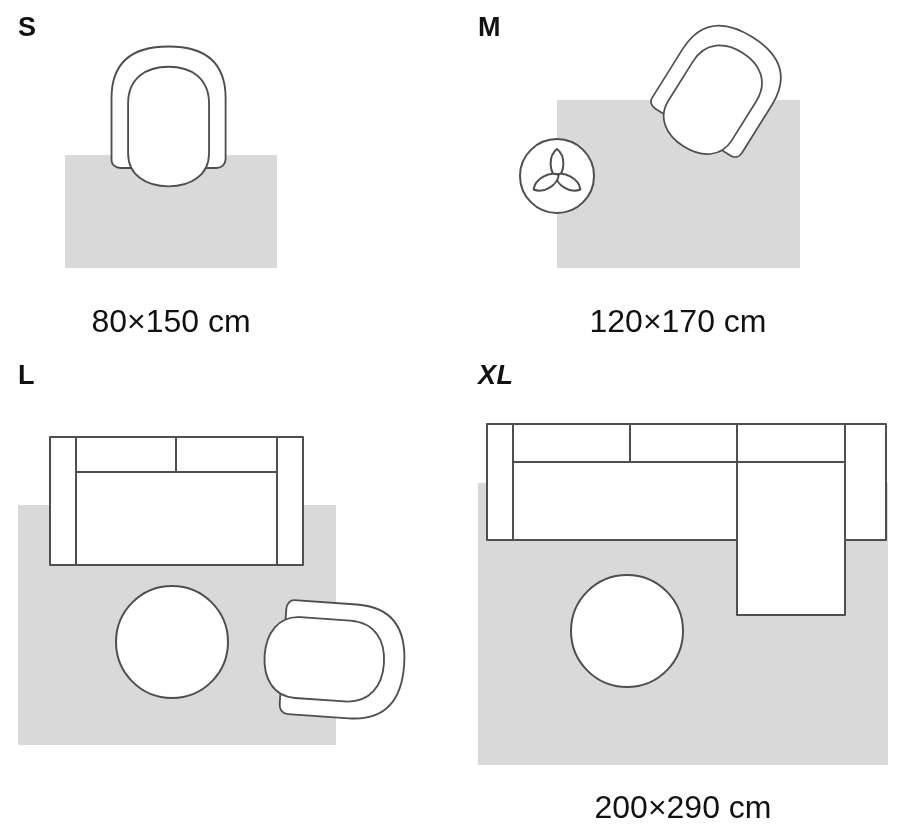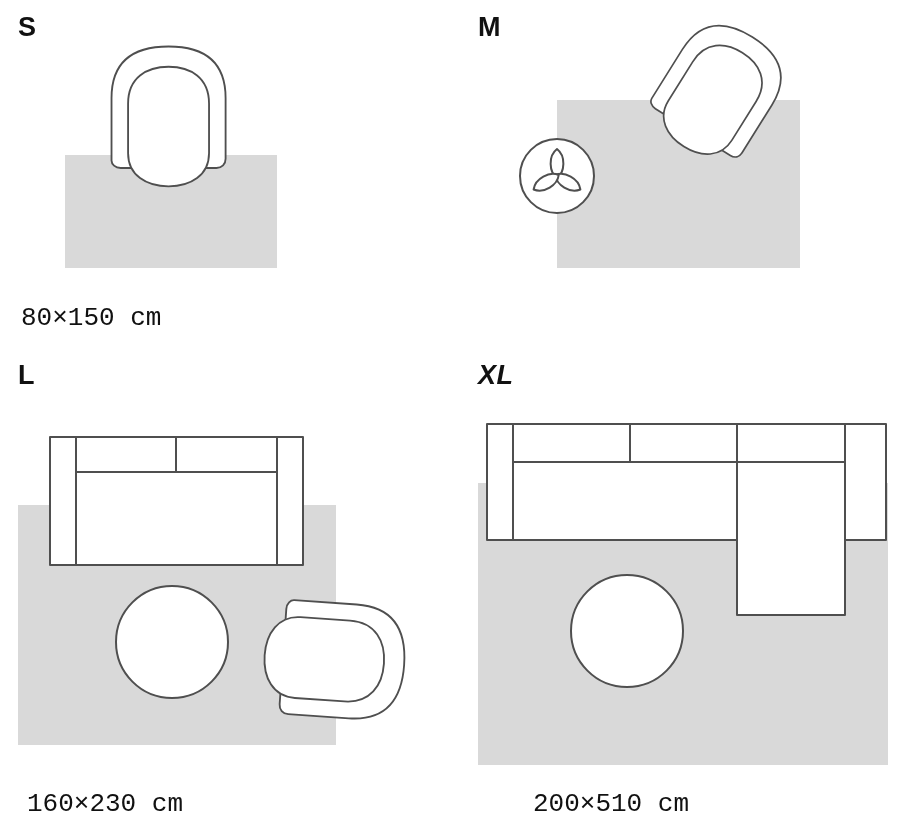--- a/index.html
+++ b/index.html
@@ -25,10 +25,9 @@
   .dim-label {
     position: absolute;
     width: 300px;
-    text-align: left;
-    font-size: 26px;
+    text-align: center;
+    font-size: 32px;
     color: var(--text, #111111);
-    font-family: Liberation Mono, monospace;
   }
 </style>
 </head>

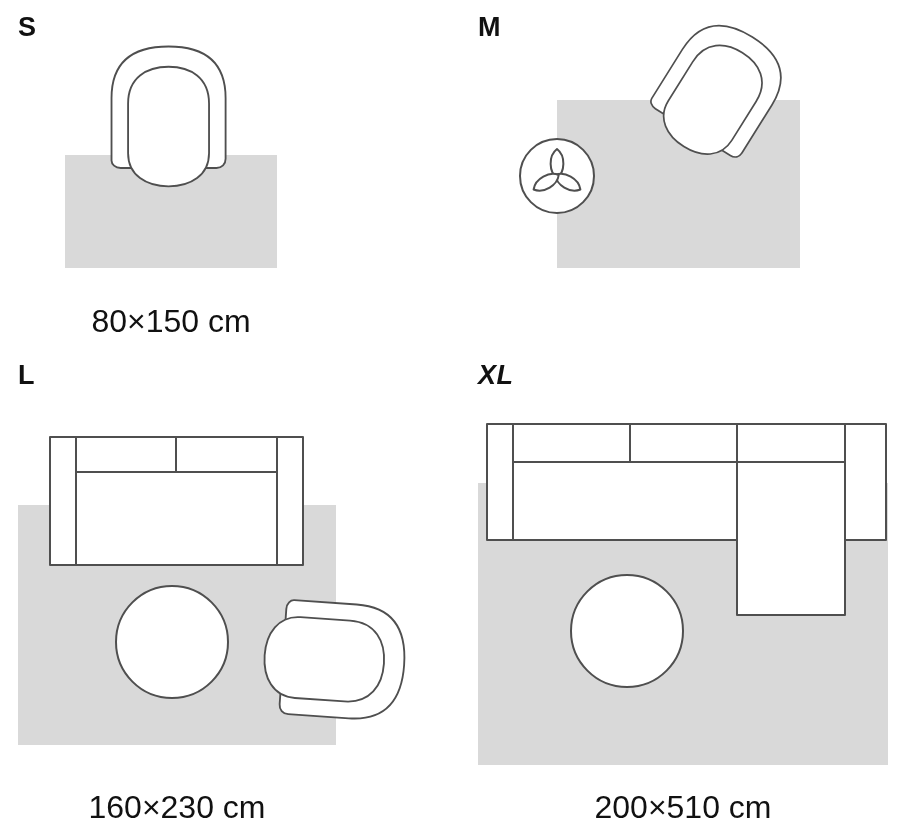--- a/index.html
+++ b/index.html
@@ -97,6 +97,7 @@
   <div class="size-letter" style="left:478px; top:360px;font-style:italic;">XL</div>
 
   <div class="dim-label" style="left:21px;  top:303px;">80×150 cm</div>
+  <div class="dim-label" style="left:528px; top:303px;">120×170 cm</div>
   <div class="dim-label" style="left:27px;  top:789px;">160×230 cm</div>
   <div class="dim-label" style="left:533px; top:789px;">200×510 cm</div>
 

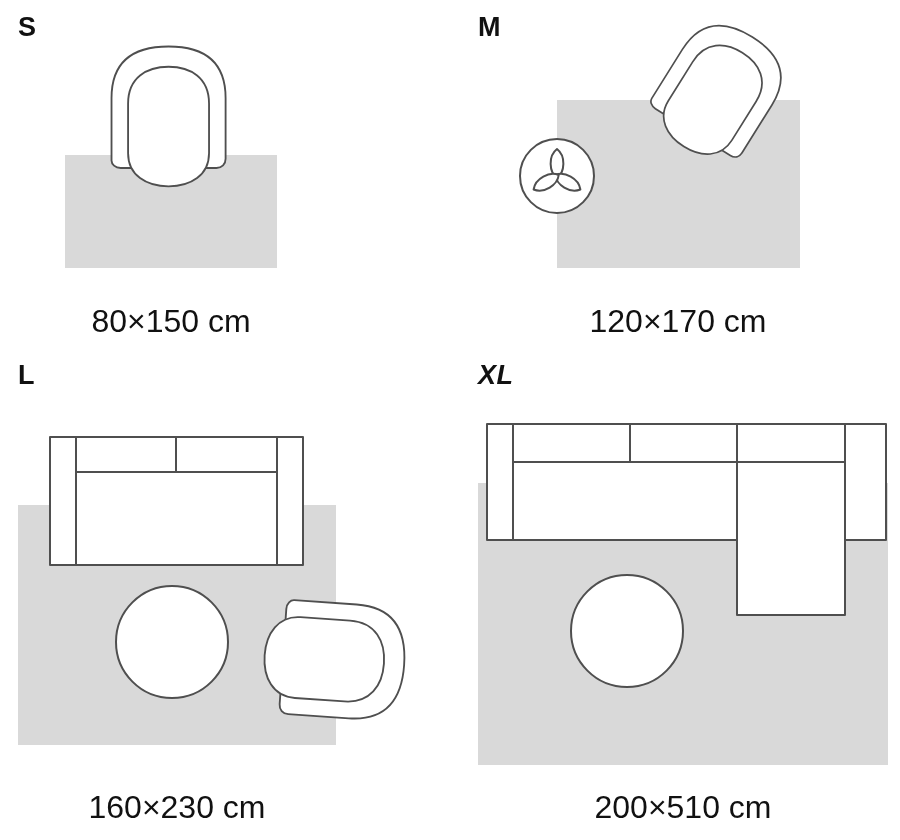--- a/index.html
+++ b/index.html
@@ -98,7 +98,6 @@
 
   <div class="dim-label" style="left:21px;  top:303px;">80×150 cm</div>
   <div class="dim-label" style="left:528px; top:303px;">120×170 cm</div>
-  <div class="dim-label" style="left:27px;  top:789px;">160×230 cm</div>
   <div class="dim-label" style="left:533px; top:789px;">200×510 cm</div>
 
 </div>

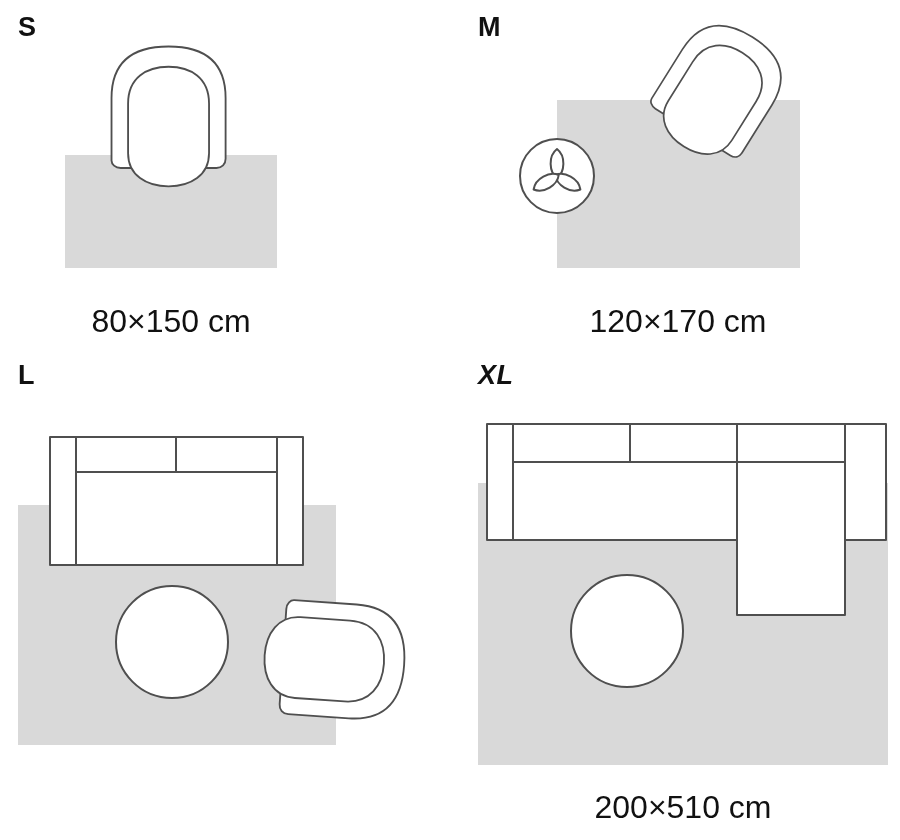--- a/index.html
+++ b/index.html
@@ -98,7 +98,7 @@
 
   <div class="dim-label" style="left:21px;  top:303px;">80×150 cm</div>
   <div class="dim-label" style="left:528px; top:303px;">120×170 cm</div>
-  <div class="dim-label" style="left:533px; top:789px;">200×510 cm</div>
+  <div class="dim-label" style="left:533px; top:789px;">200×290 cm</div>
 
 </div>
 

